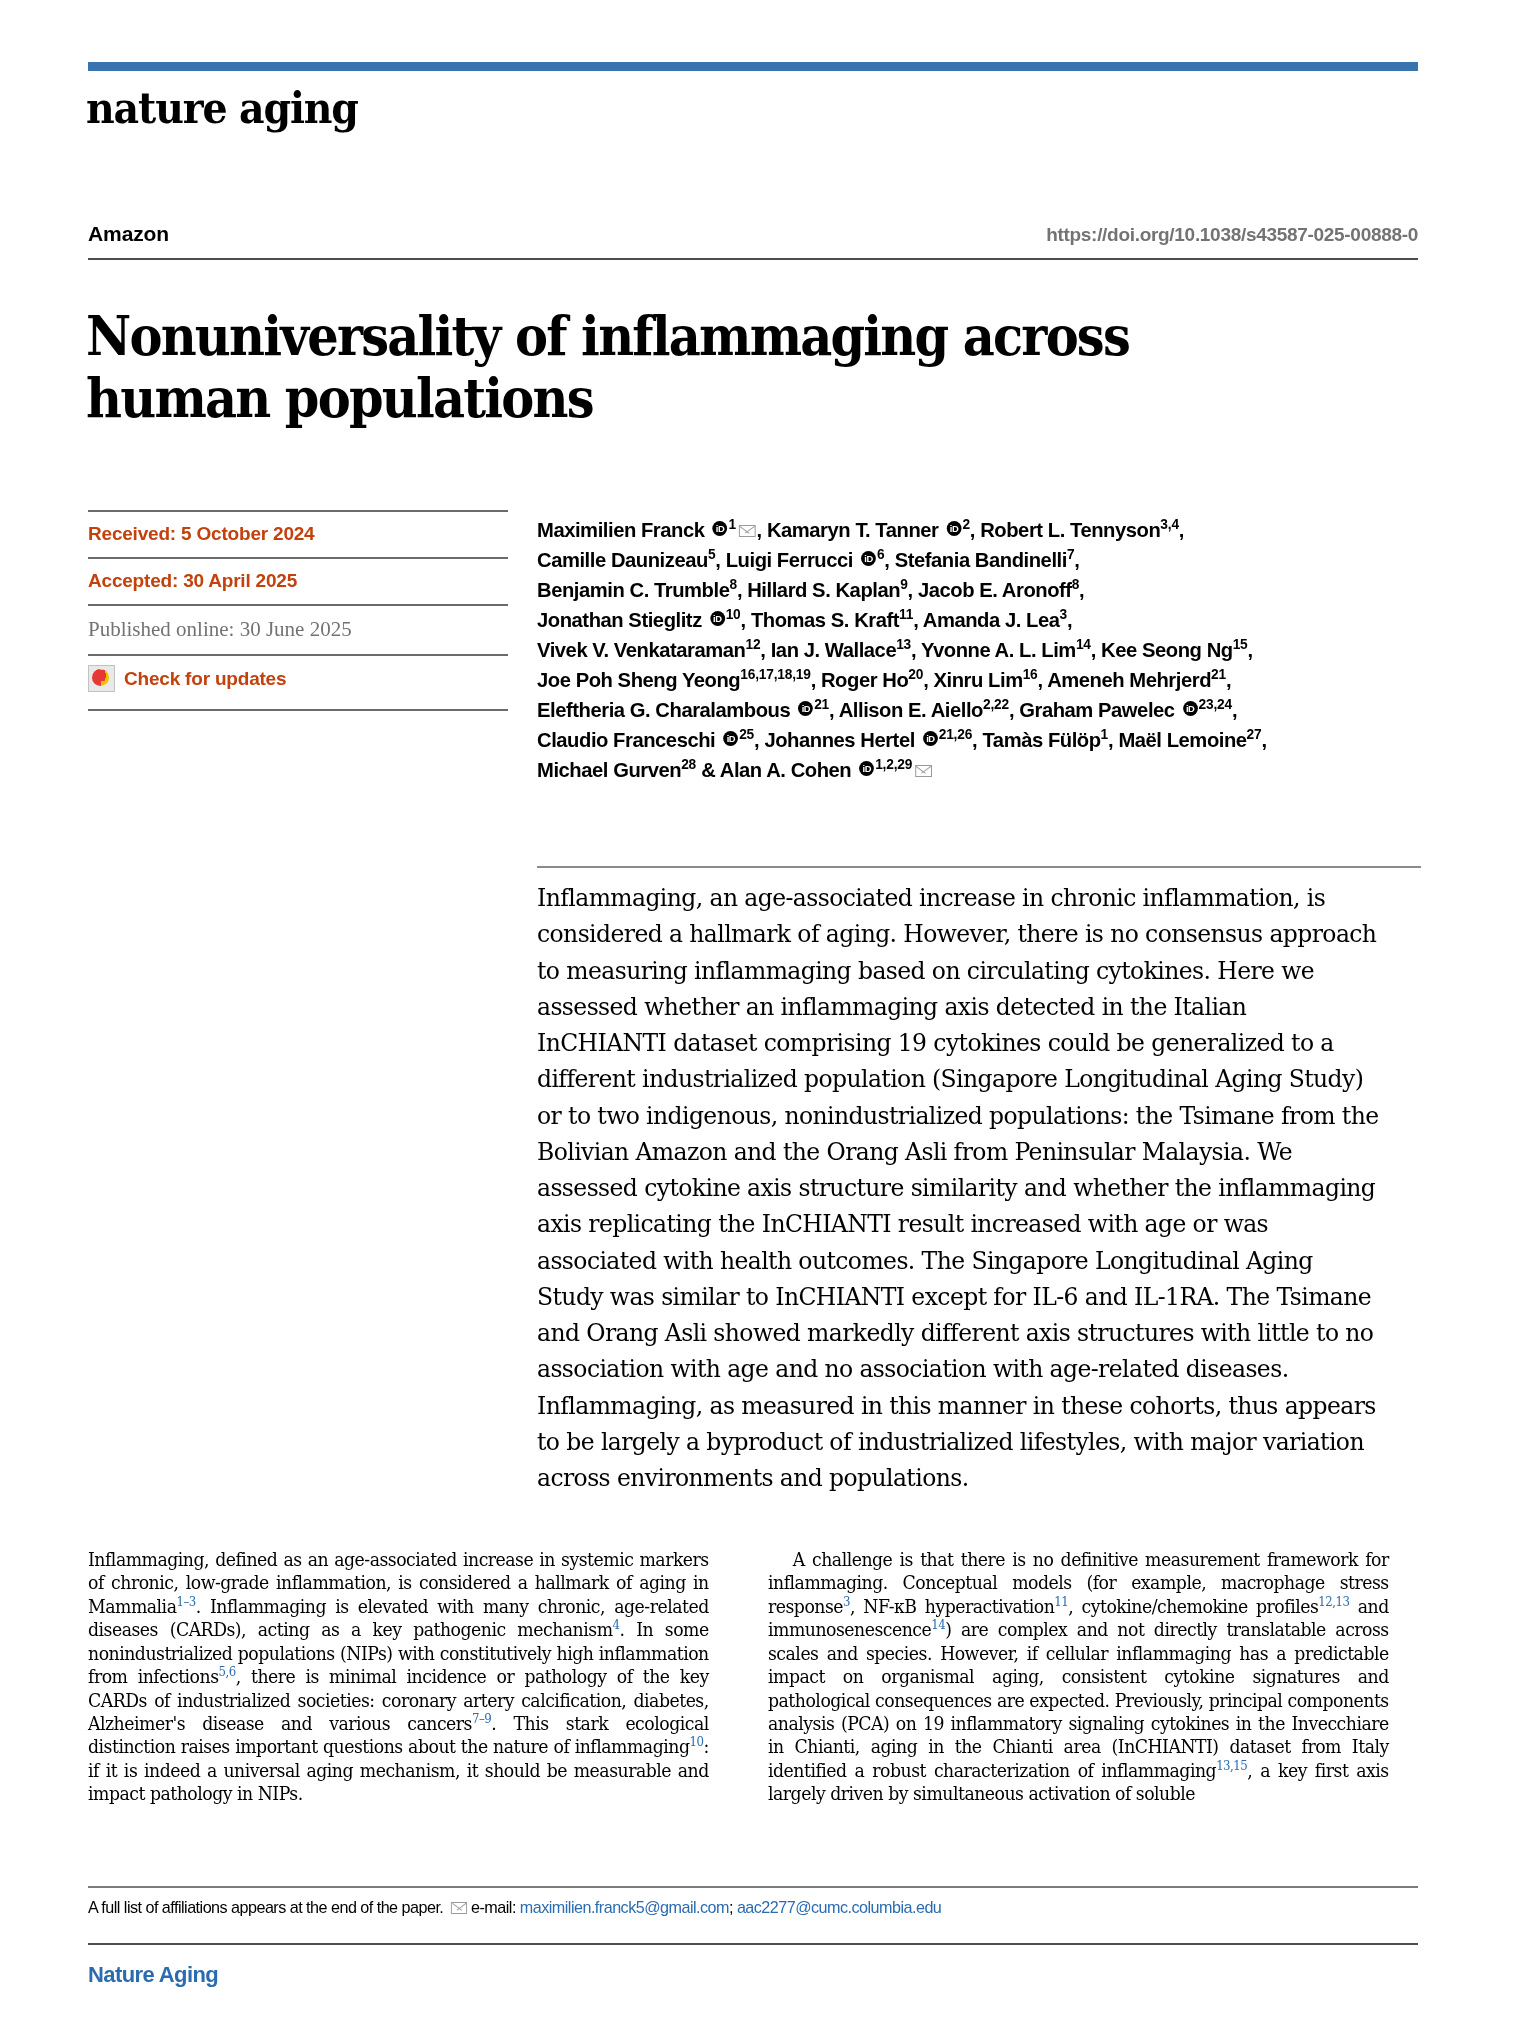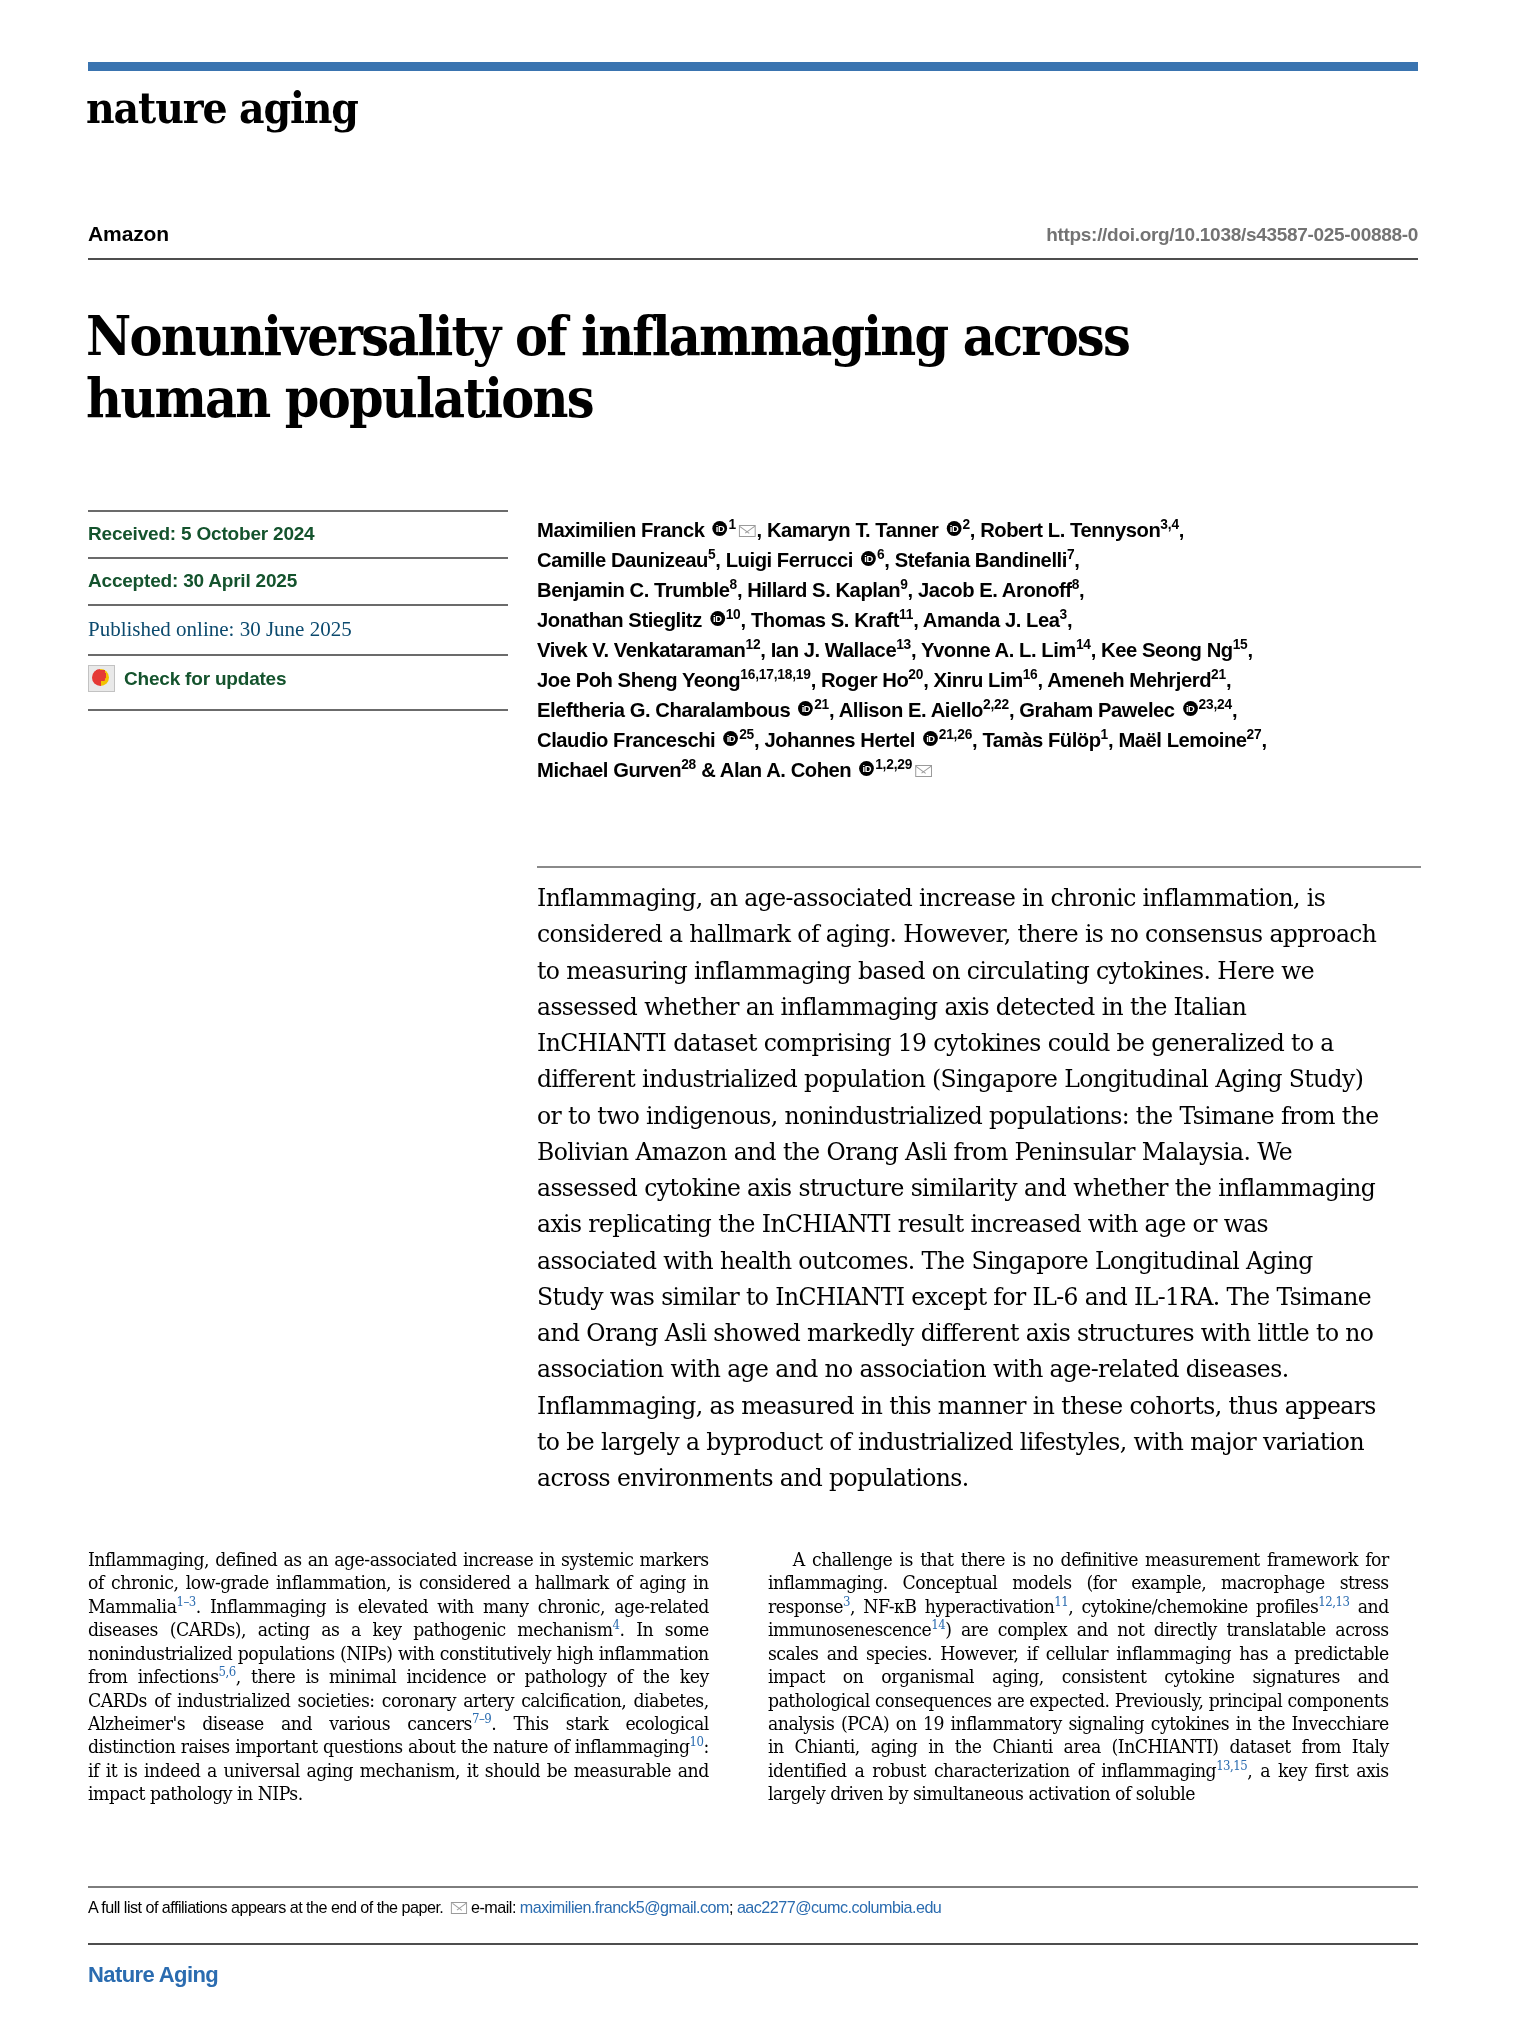--- a/index.html
+++ b/index.html
@@ -105,7 +105,7 @@
     font-family: "Liberation Sans", sans-serif;
     font-weight: 700;
     font-size: 19px;
-    color: #14532d;
+    color: #c2410c;
     letter-spacing: -0.2px;
   }
   .meta-row.serif {

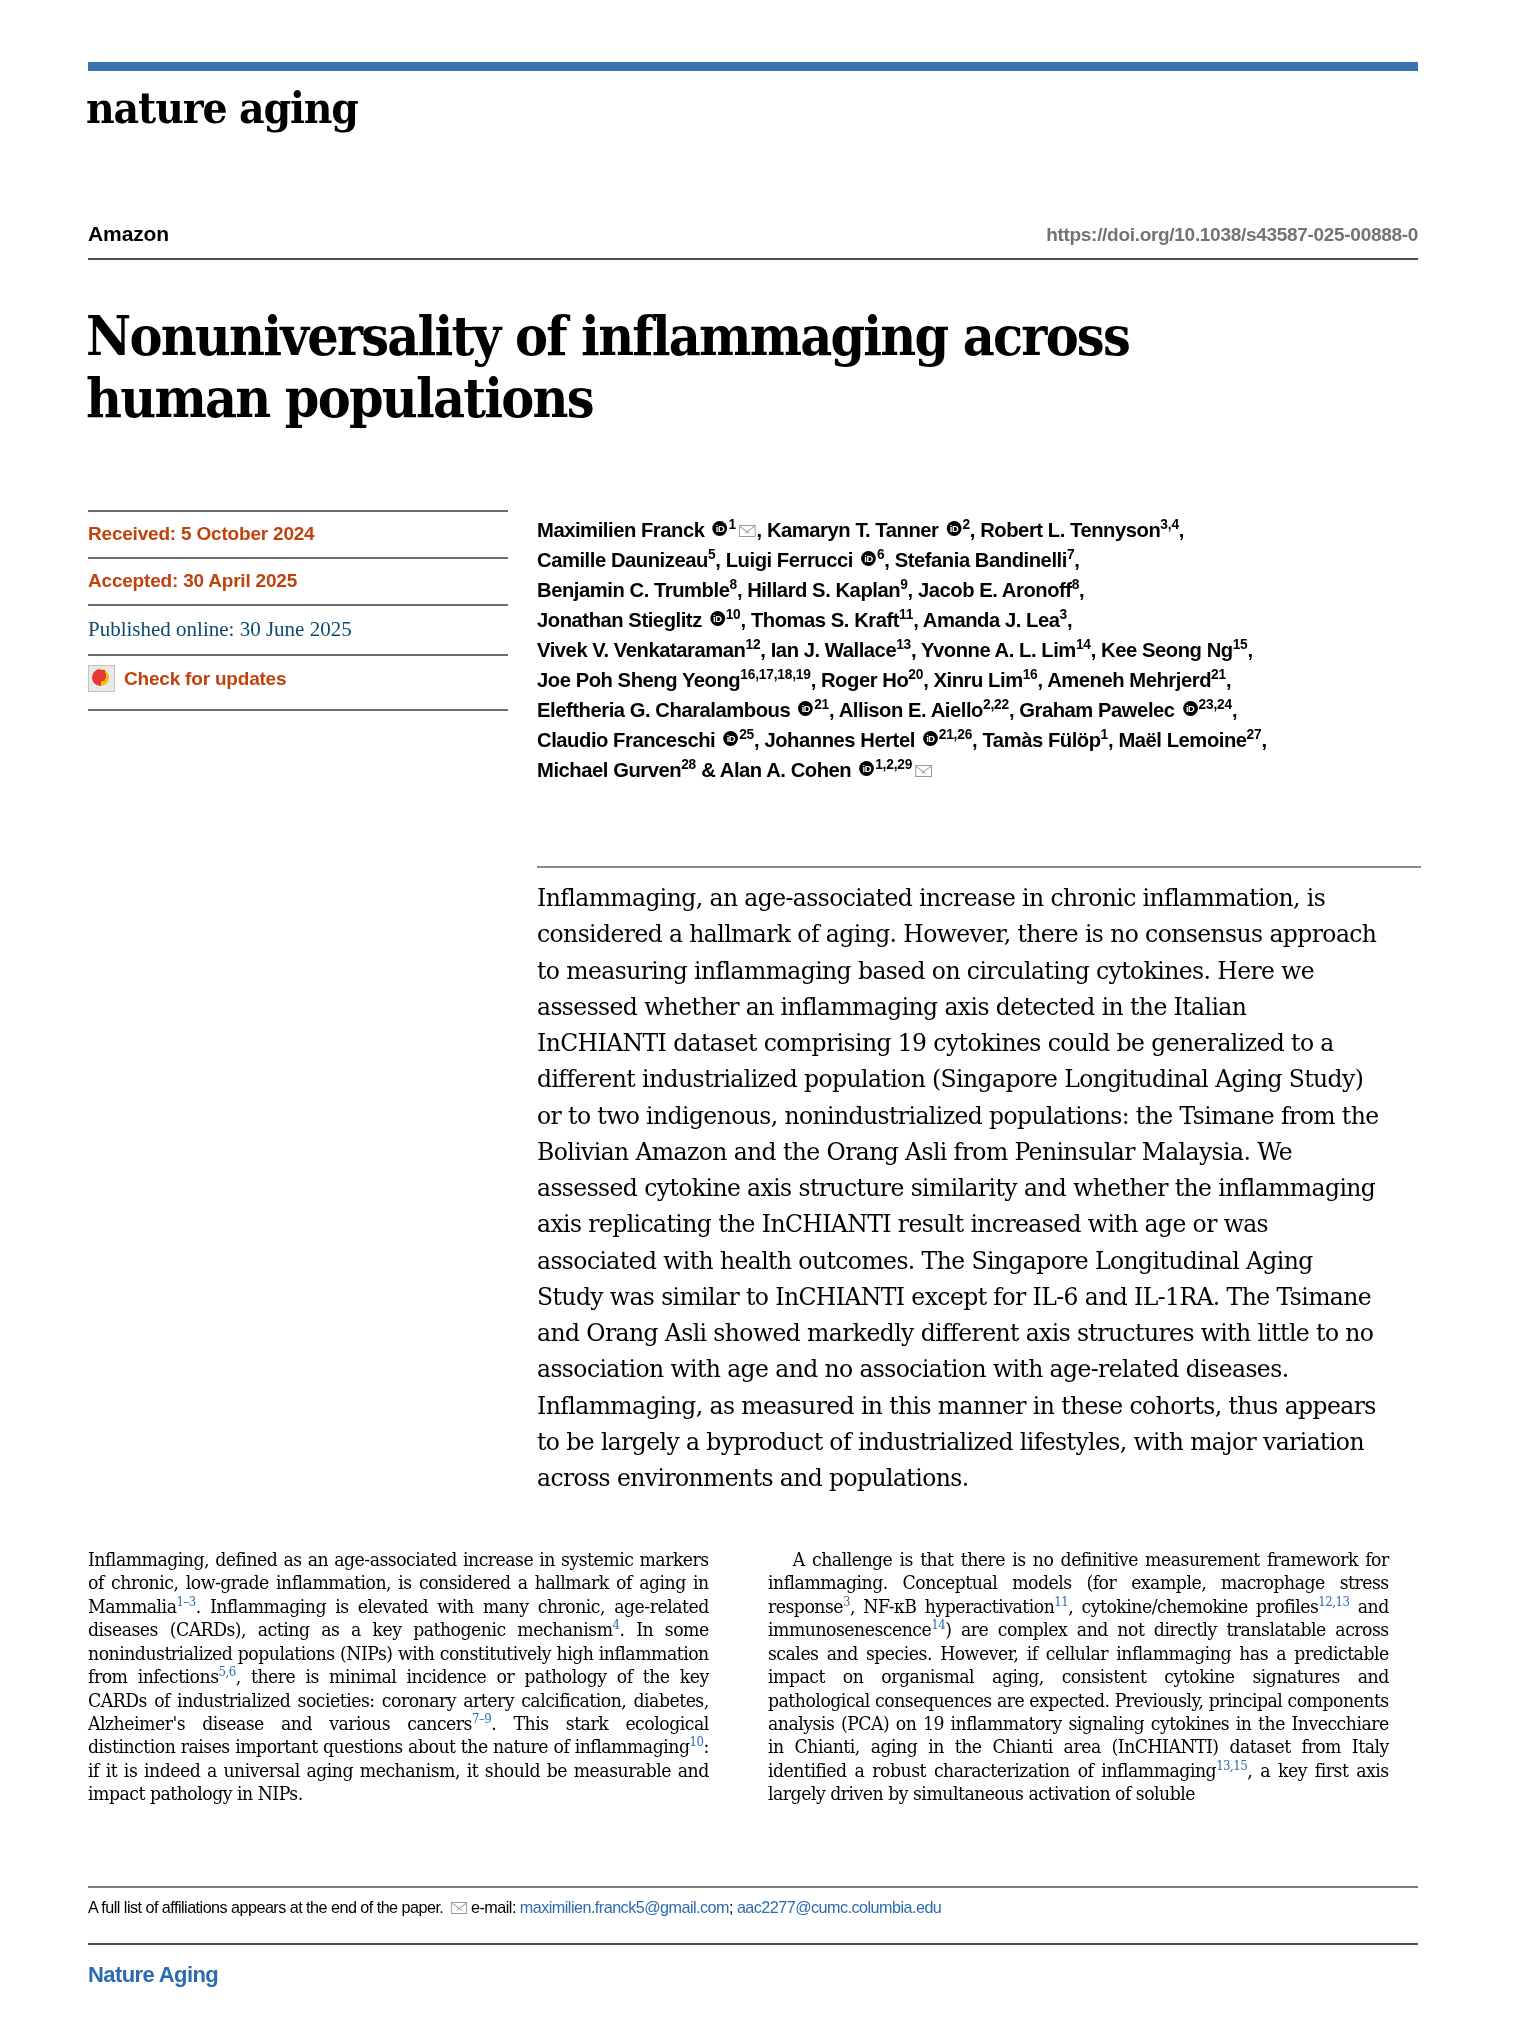--- a/index.html
+++ b/index.html
@@ -112,7 +112,7 @@
     font-family: "Liberation Serif", serif;
     font-weight: 400;
     font-size: 21px;
-    color: #0c4a6e;
+    color: #737373;
     letter-spacing: 0;
   }
   .meta-row.check {

